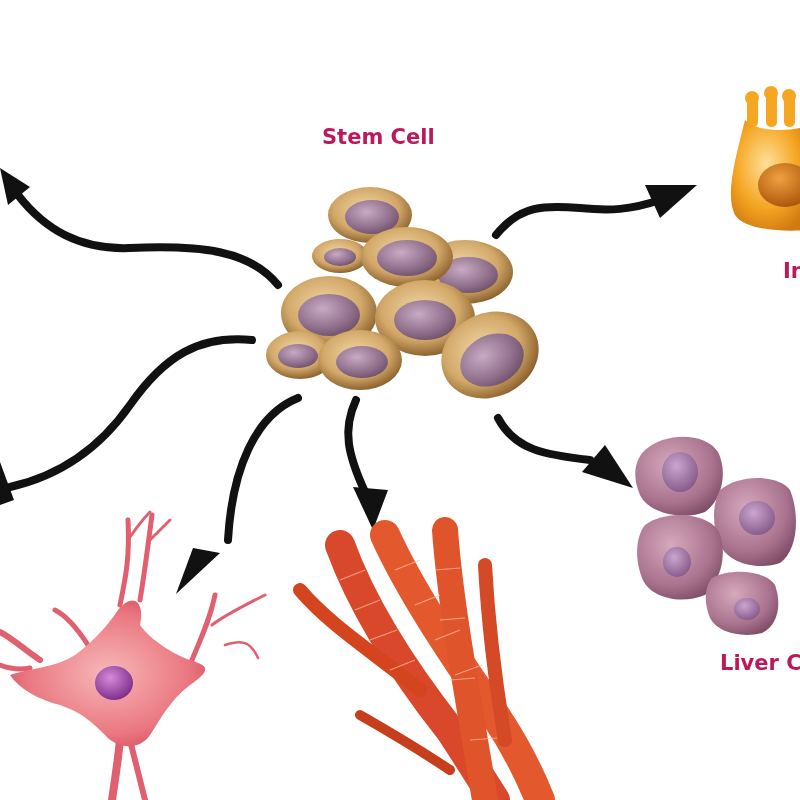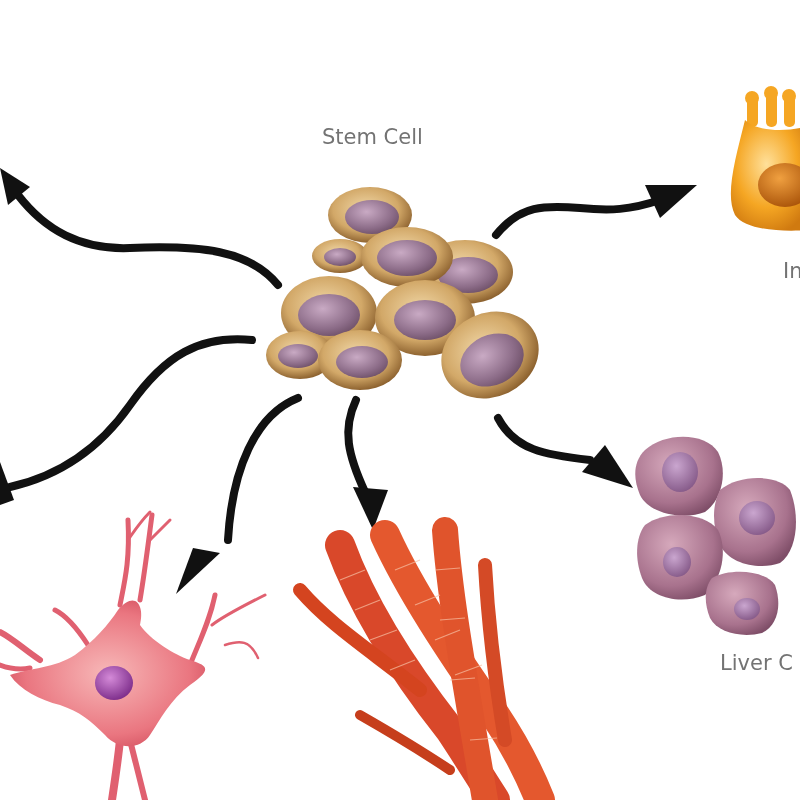--- a/index.html
+++ b/index.html
@@ -9,8 +9,9 @@
       position: absolute;
       font-family: "DejaVu Sans", sans-serif;
       font-size: 21px;
-      color: #737373;
+      color: #be185d;
       white-space: nowrap;
+      font-weight: bold;
     }
     #lbl-stem { left: 322px; top: 125px; }
     #lbl-intestine { left: 783px; top: 259px; }

